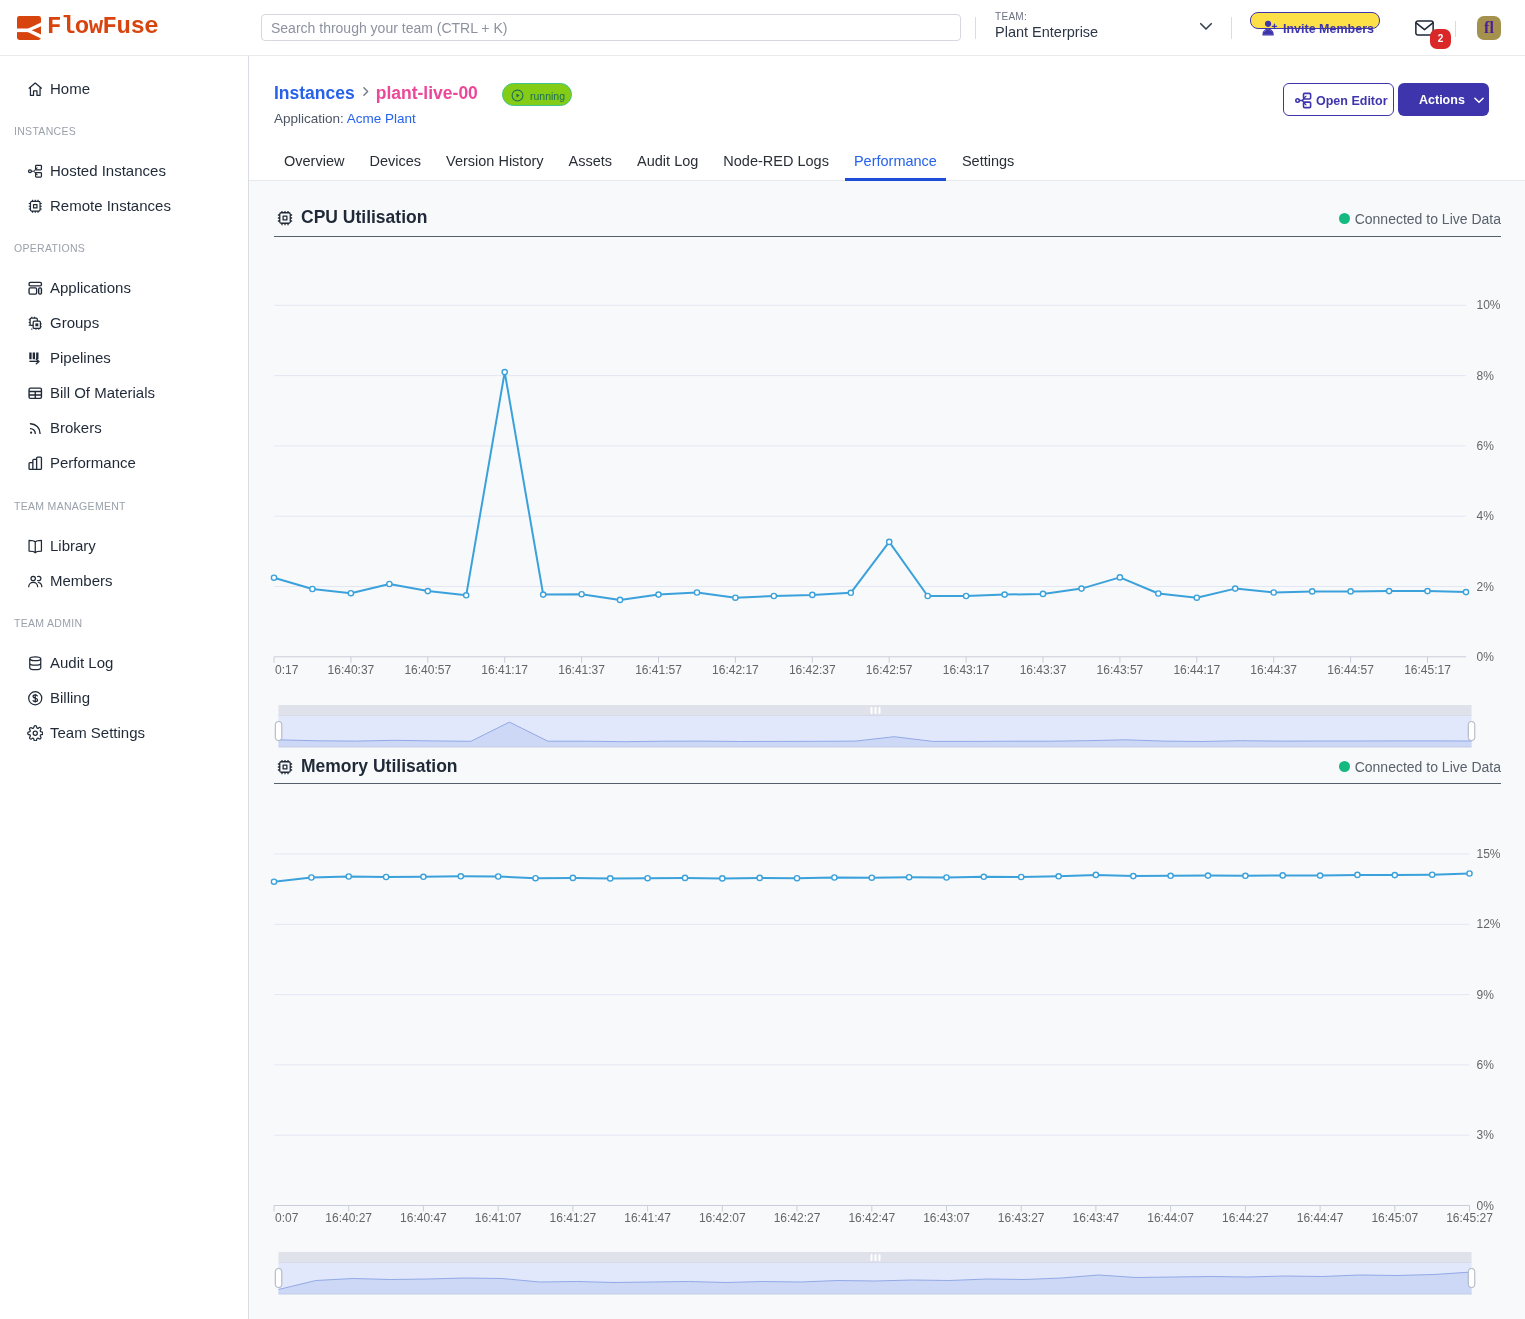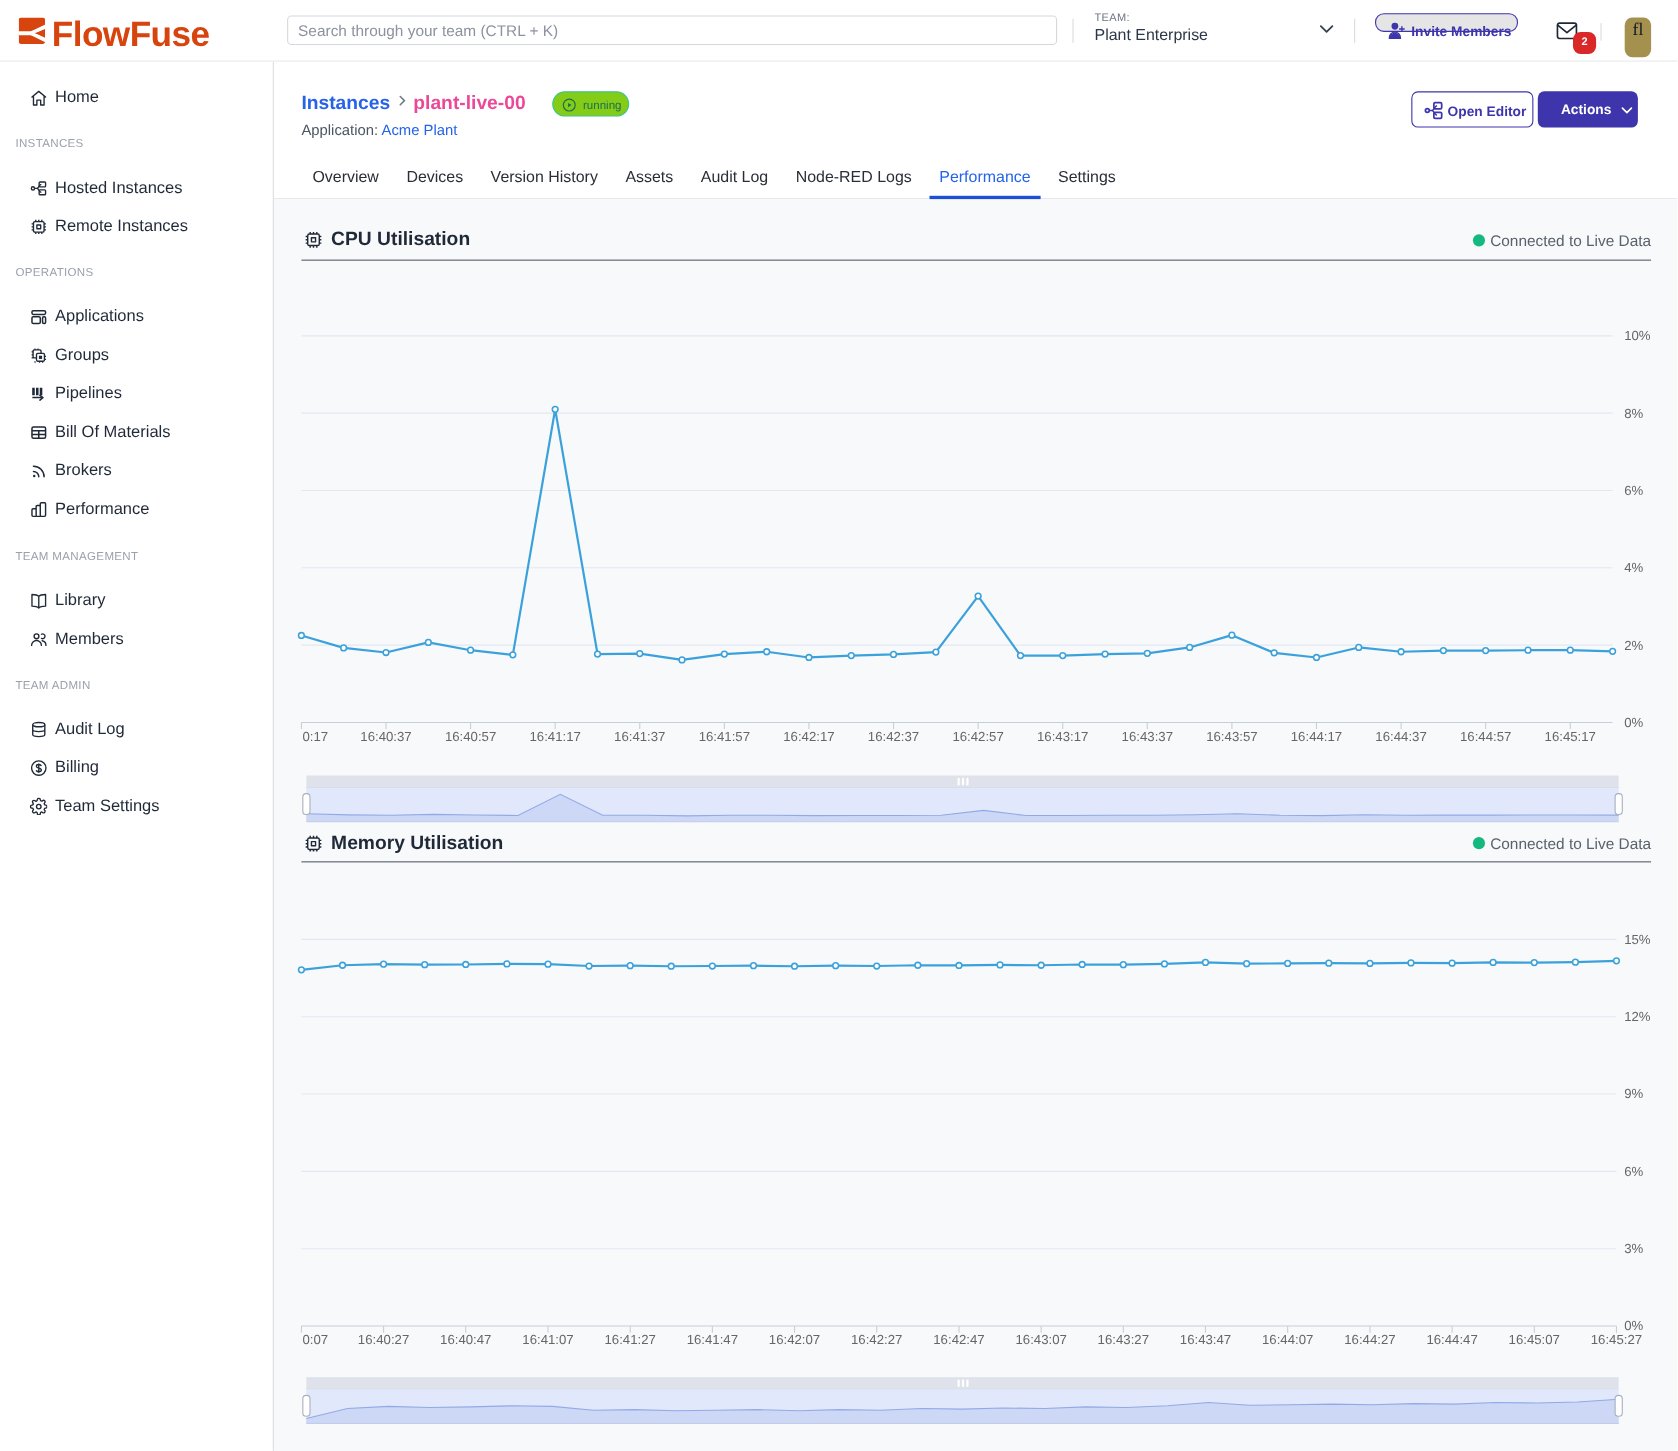--- a/index.html
+++ b/index.html
@@ -8,7 +8,7 @@
 
 #navbar { position:absolute; left:0; top:0; width:1525px; height:56px; background:#fff; border-bottom:1px solid #e9eaec; z-index:5; }
 #logo { position:absolute; left:17px; top:16px; width:24px; height:24px; }
-#logotext { position:absolute; left:47px; top:13px; font-size:32px; font-weight:bold; color:#d8440e; letter-spacing:-0.5px; }
+#logotext { position:absolute; left:47px; top:13px; font-size:24px; font-weight:bold; color:#d8440e; letter-spacing:-0.5px;font-family:Liberation Mono, monospace; }
 #search { position:absolute; left:261px; top:13.5px; width:700px; height:27px; border:1px solid #d5d8de; border-radius:4px; background:#fff; }
 #search span { position:absolute; left:9px; top:5px; font-size:14px; color:#8c92a0; }
 .vdiv { position:absolute; width:1px; background:#d9dce2; }

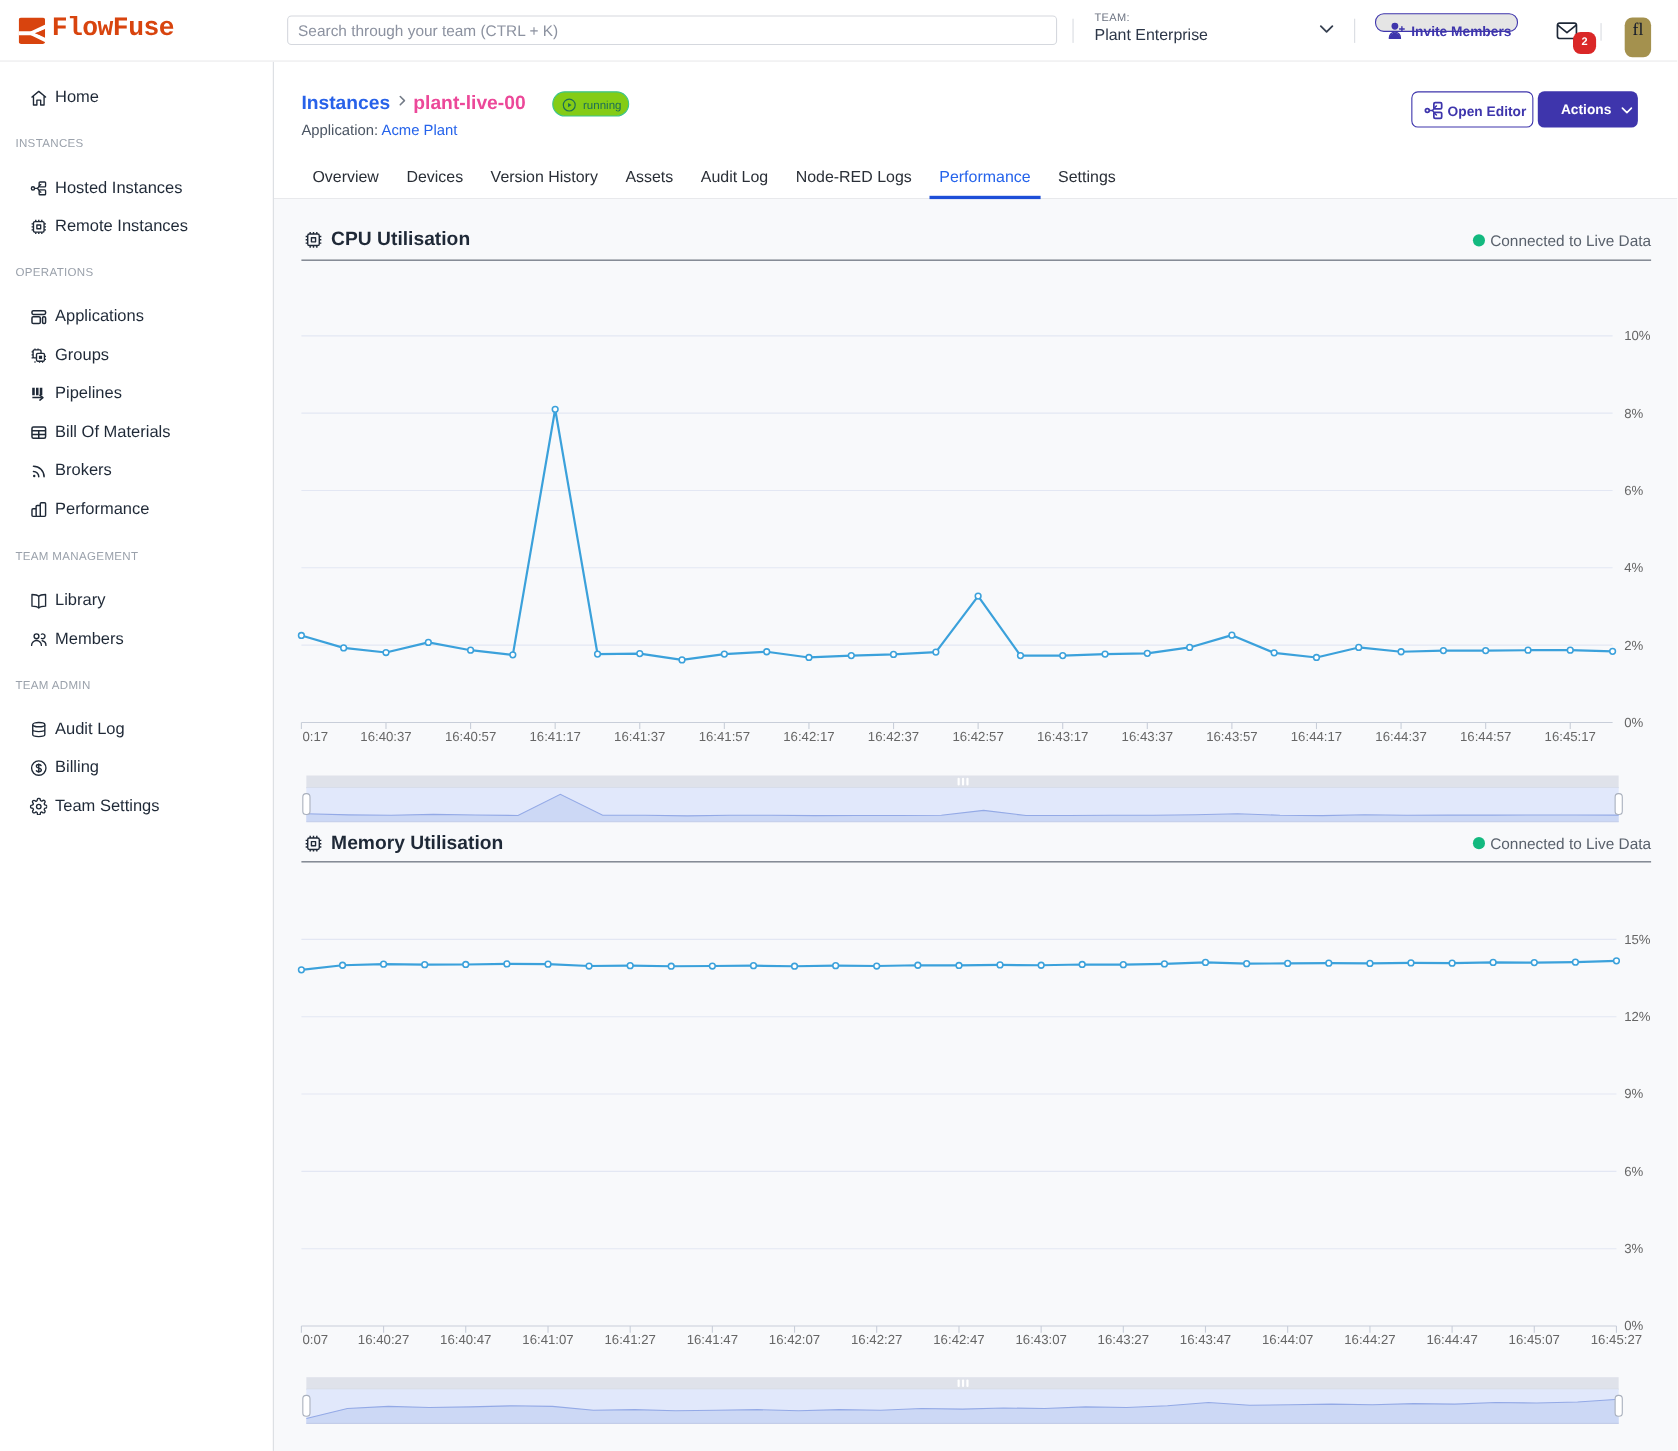--- a/index.html
+++ b/index.html
@@ -15,7 +15,7 @@
 #teamlabel { position:absolute; left:995px; top:11px; font-size:10px; color:#6b7280; letter-spacing:0.3px; }
 #teamname { position:absolute; left:995px; top:24px; font-size:14.5px; color:#2d3748; }
 #teamchev { position:absolute; left:1197px; top:17px; width:18px; height:18px; color:#374151; }
-#invite { position:absolute; left:1250px; top:12px; width:130px; height:17px; border:1px solid #3e35ac; border-radius:8px; background:#e5e5e5; }
+#invite { position:absolute; left:1250px; top:12px; width:130px; height:17px; border:1px solid #3e35ac; border-radius:8px; background:#fde047; }
 #invite svg { position:absolute; left:10px; top:7px; width:17px; height:17px; color:#3e35ac; }
 #invite span { position:absolute; left:32px; top:8.5px; white-space:nowrap; font-size:12.5px; font-weight:bold; color:#3e35ac; }
 #mailico { position:absolute; left:1414px; top:20px; width:21px; height:16px; color:#1e2837; }

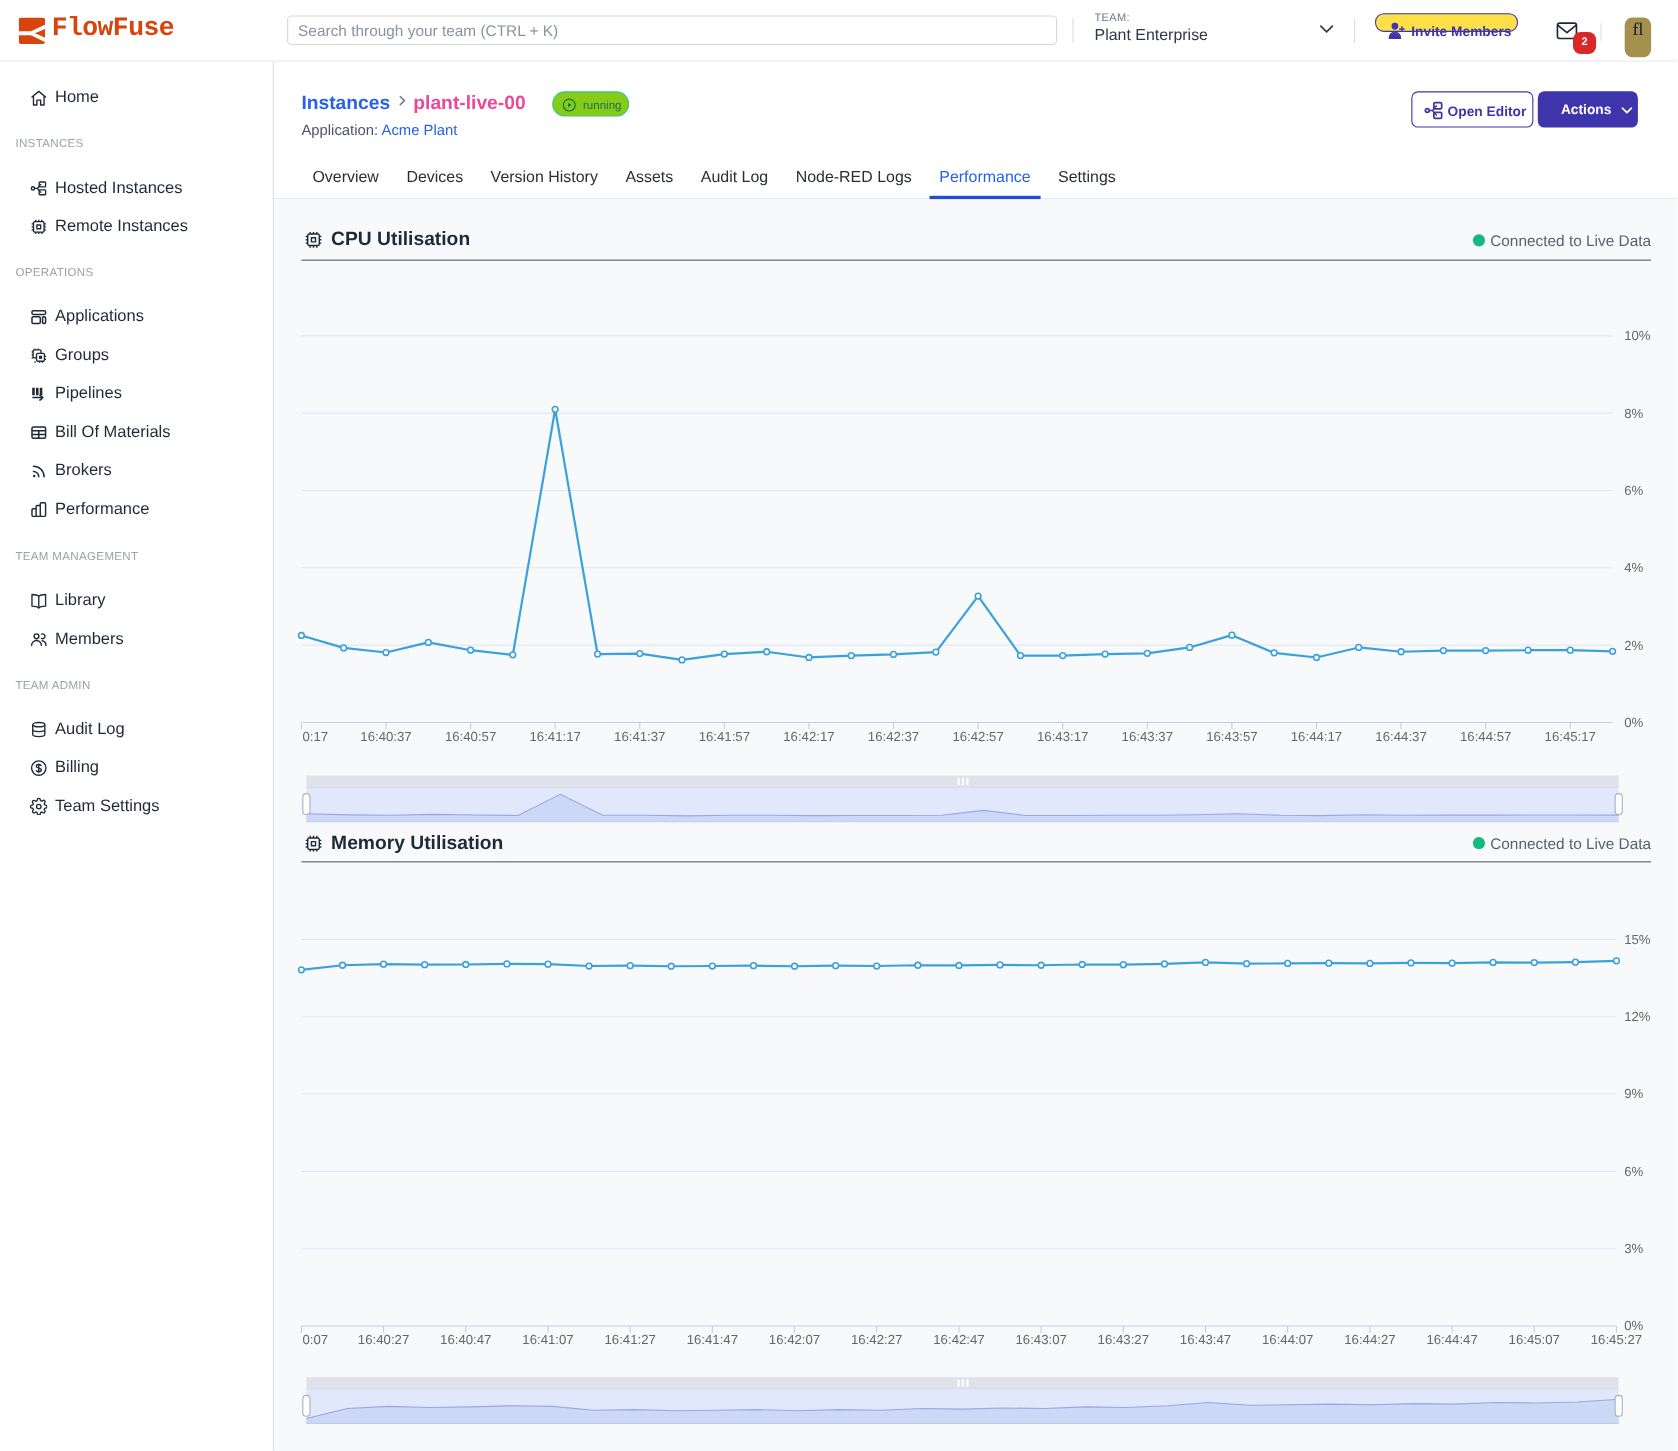--- a/index.html
+++ b/index.html
@@ -20,7 +20,7 @@
 #invite span { position:absolute; left:32px; top:8.5px; white-space:nowrap; font-size:12.5px; font-weight:bold; color:#3e35ac; }
 #mailico { position:absolute; left:1414px; top:20px; width:21px; height:16px; color:#1e2837; }
 #mailbadge { position:absolute; left:1430px; top:29px; width:21px; height:20px; background:#da2727; border-radius:7px; color:#fff; font-size:10px; font-weight:bold; text-align:center; line-height:20px; }
-#avatar { position:absolute; left:1477px; top:16px; width:24px; height:36px; background:#a4914e; border-radius:7px; color:#0f172a; font-family:"Liberation Serif",serif; font-size:16px; text-align:center; line-height:23px; }
+#avatar { position:absolute; left:1477px; top:16px; width:24px; height:24px; background:#a4914e; border-radius:7px; color:#4c1d95; font-family:"Liberation Serif",serif; font-size:16px; text-align:center; line-height:23px;font-weight:bold; }
 
 
 #sidebar { position:absolute; left:0; top:56px; width:249px; height:1263px; background:#fff; border-right:1px solid #dadde2; z-index:4; }

